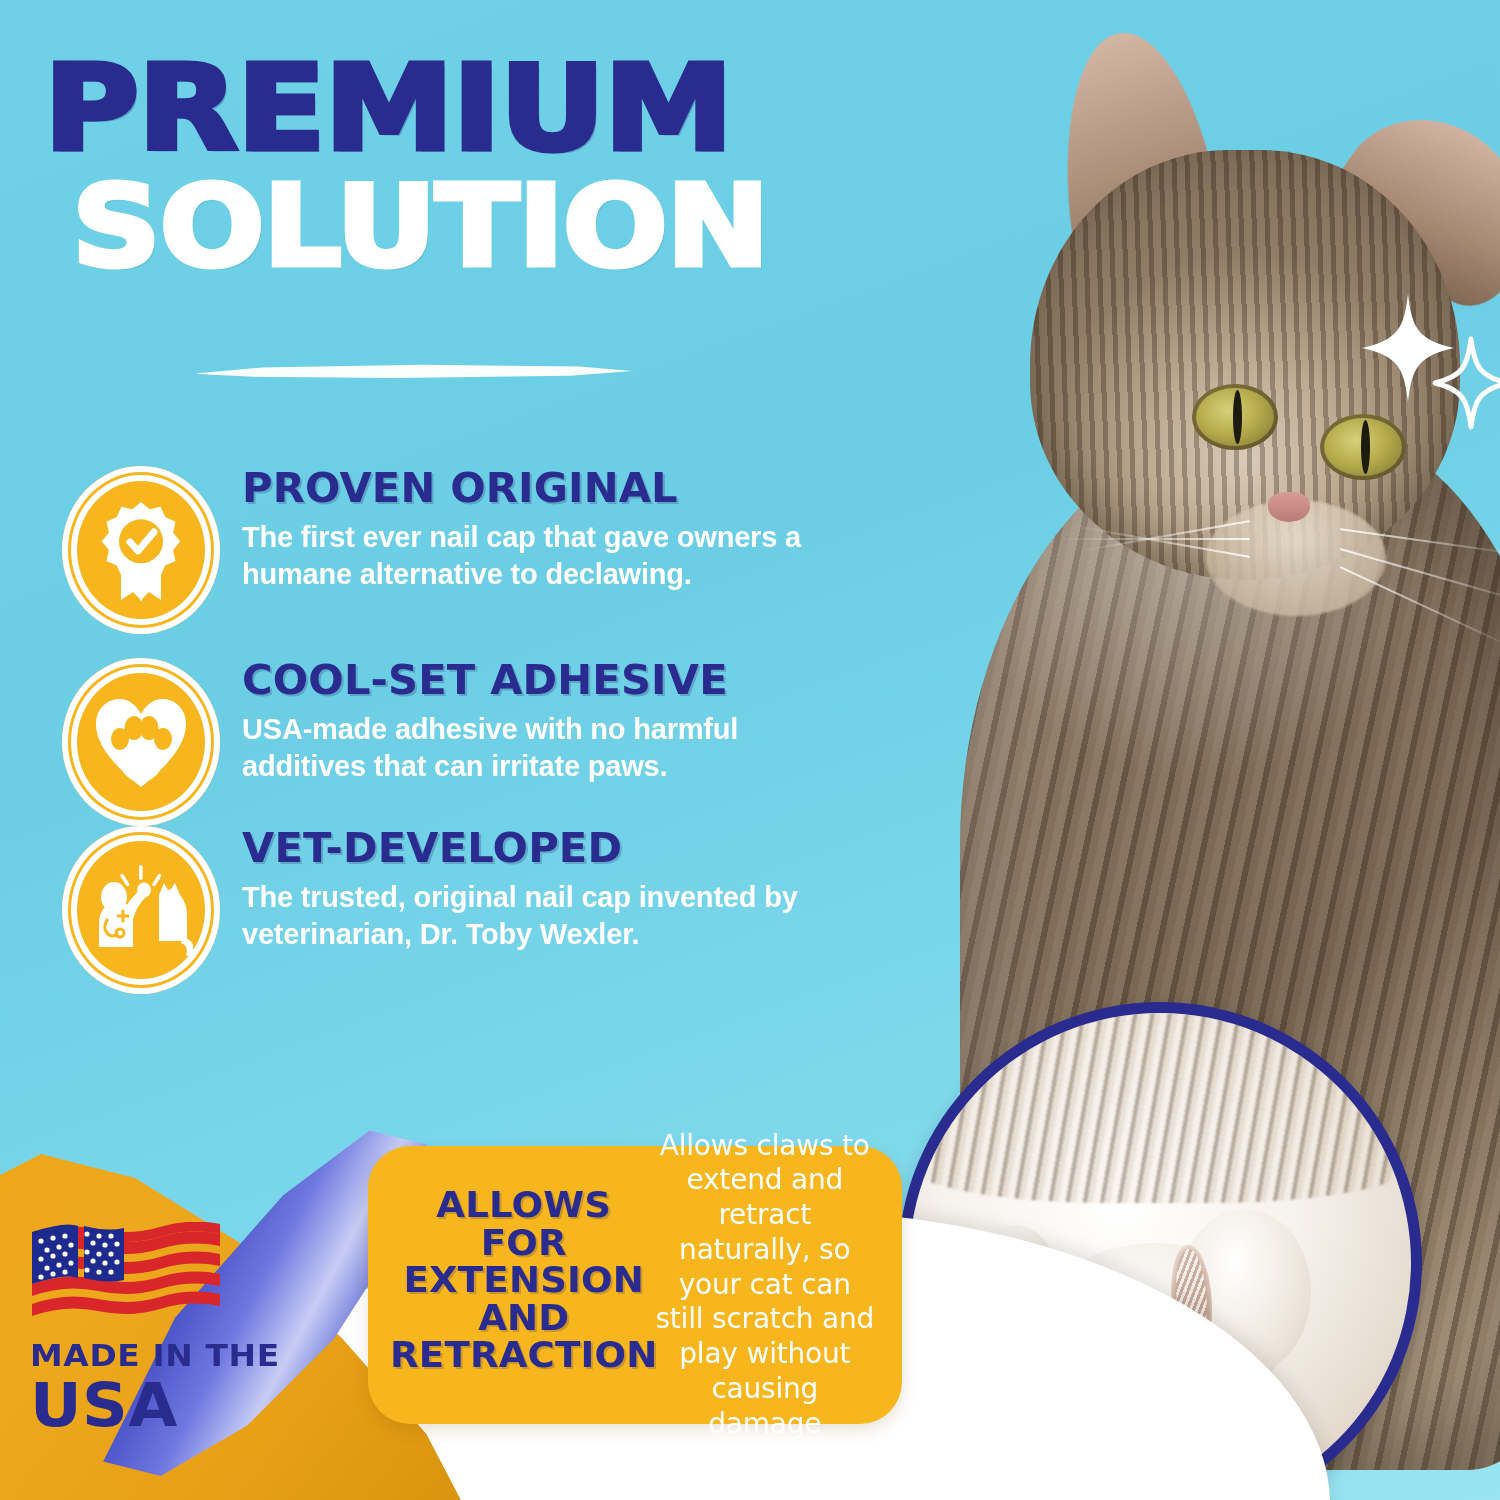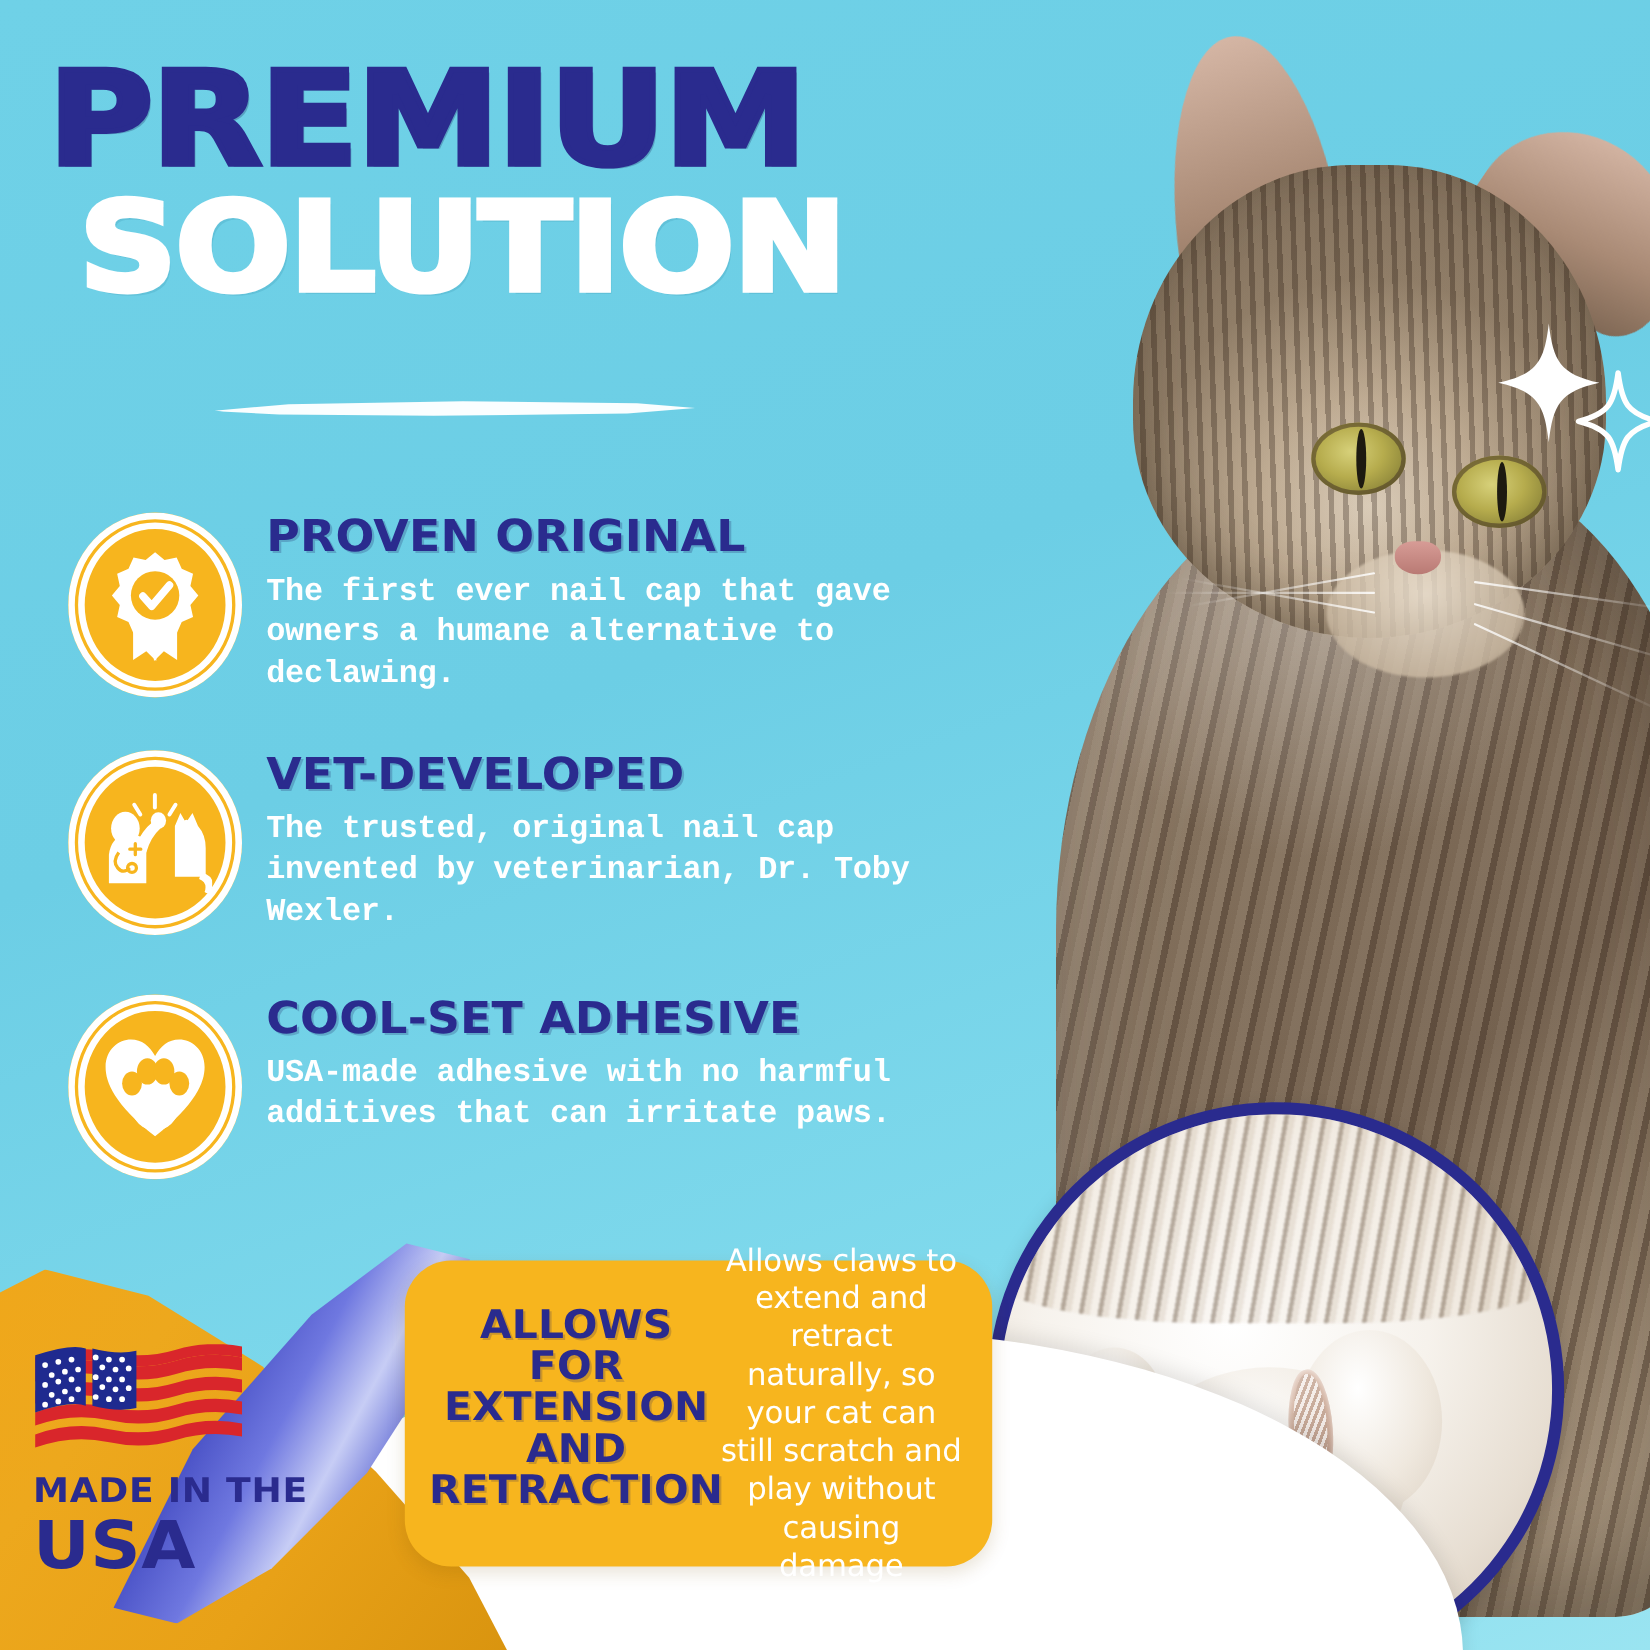--- a/index.html
+++ b/index.html
@@ -80,7 +80,7 @@
 
   
   .features{position:absolute;left:62px;top:466px;width:790px;}
-  .feature{position:relative;display:flex;align-items:flex-start;margin-bottom:48px;}
+  .feature{position:relative;display:flex;align-items:flex-start;margin-bottom:24px;}
   .badge{
     flex:0 0 auto;width:158px;height:168px;margin-right:22px;position:relative;
     border-radius:50%;background:#f7b51e;

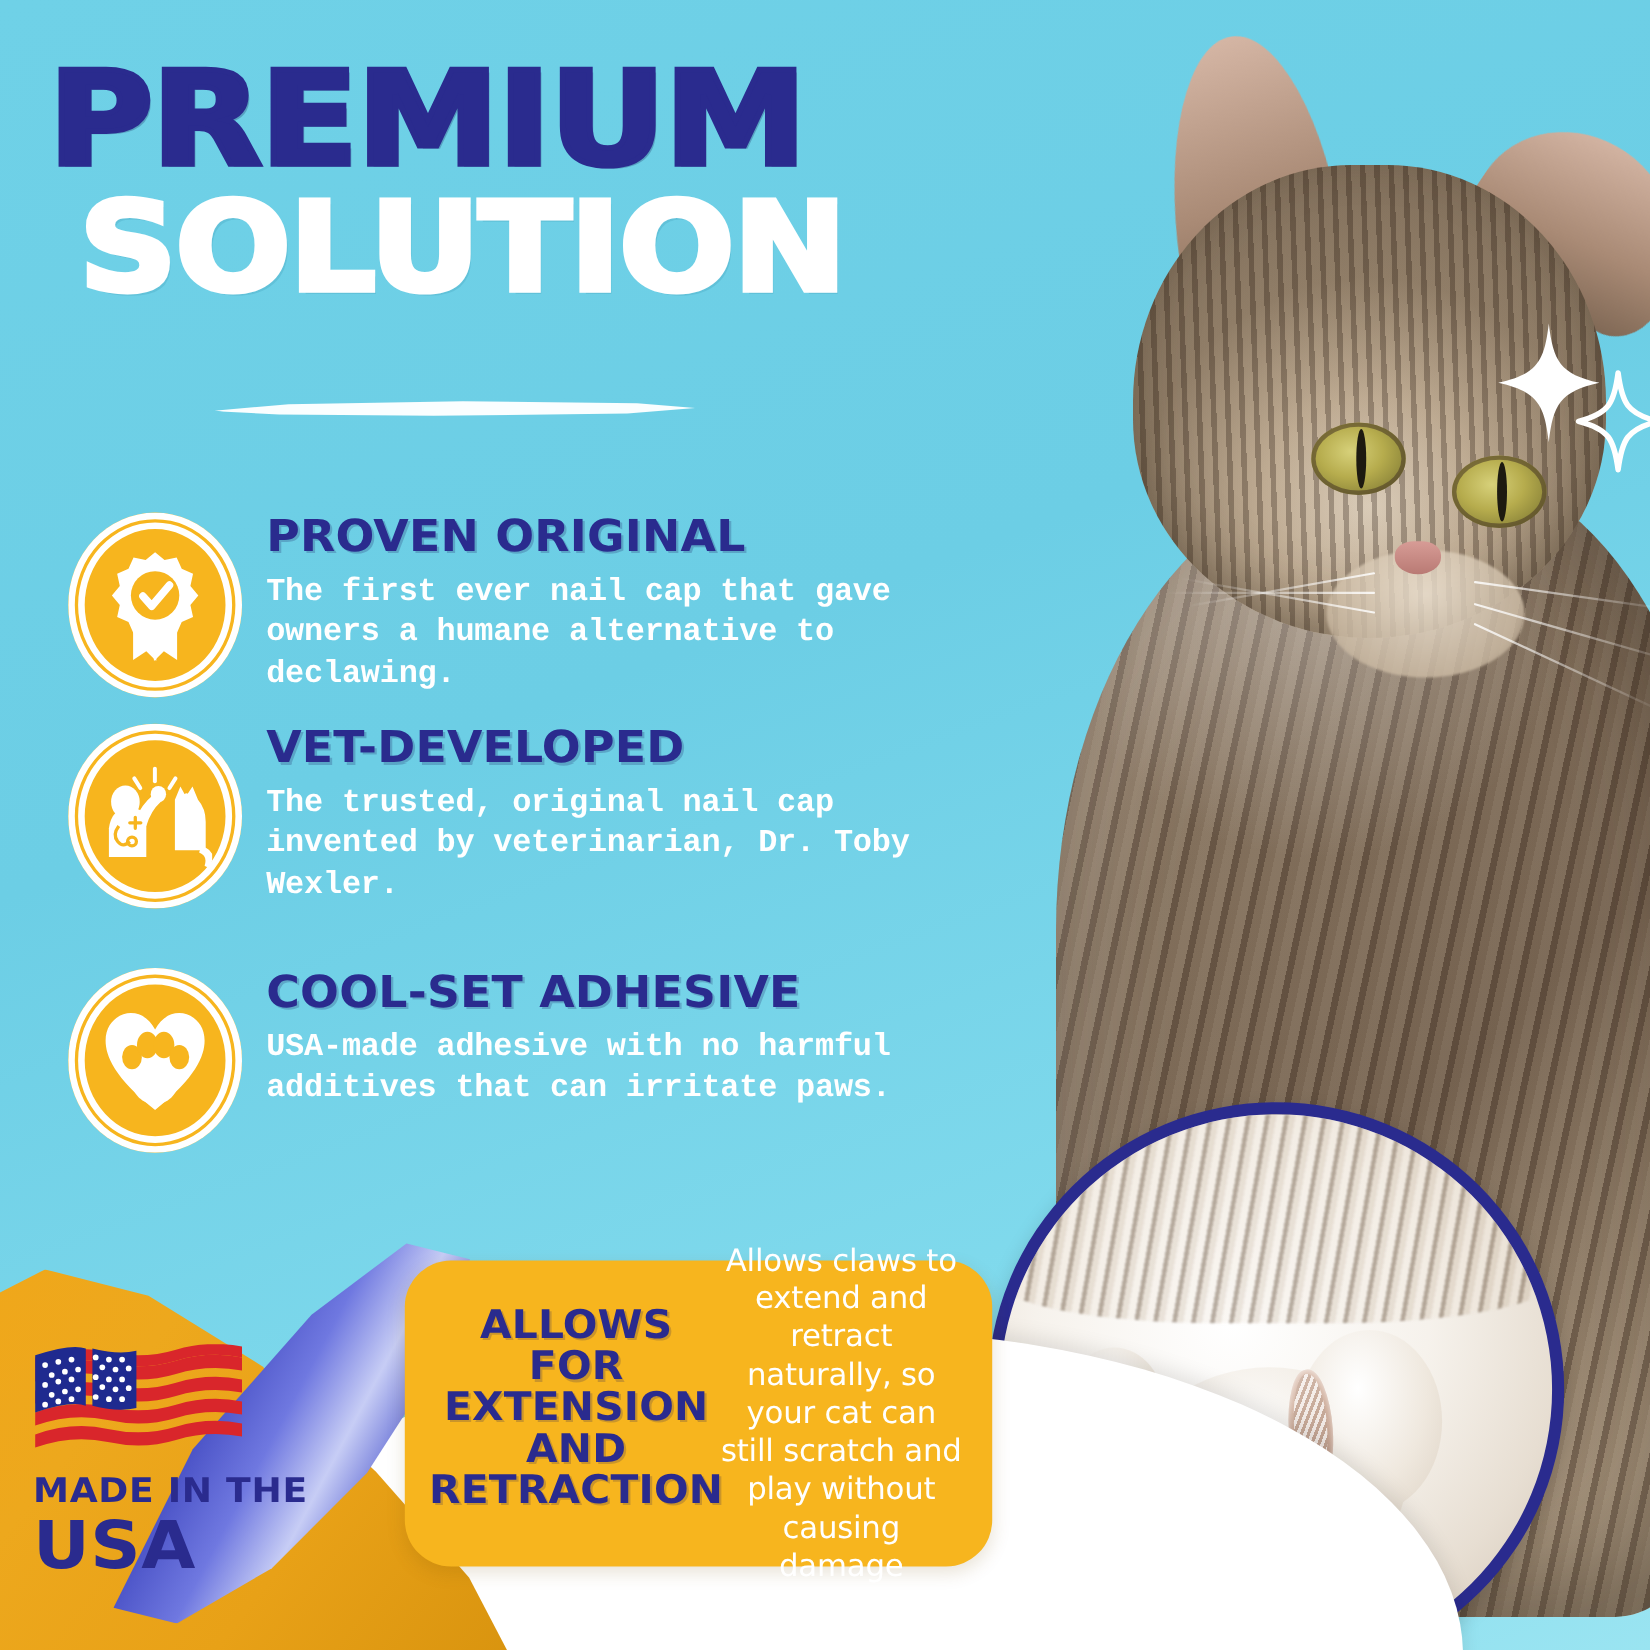--- a/index.html
+++ b/index.html
@@ -97,7 +97,7 @@
     margin:0 0 9px 0;
   }
   .f-body{
-    font-family:Liberation Mono, monospace;font-weight:bold;
+    font-family:Liberation Sans, sans-serif;font-weight:bold;
     font-size:29px;line-height:1.30;color:#ffffff;margin:0;letter-spacing:-.2px;
   }
 

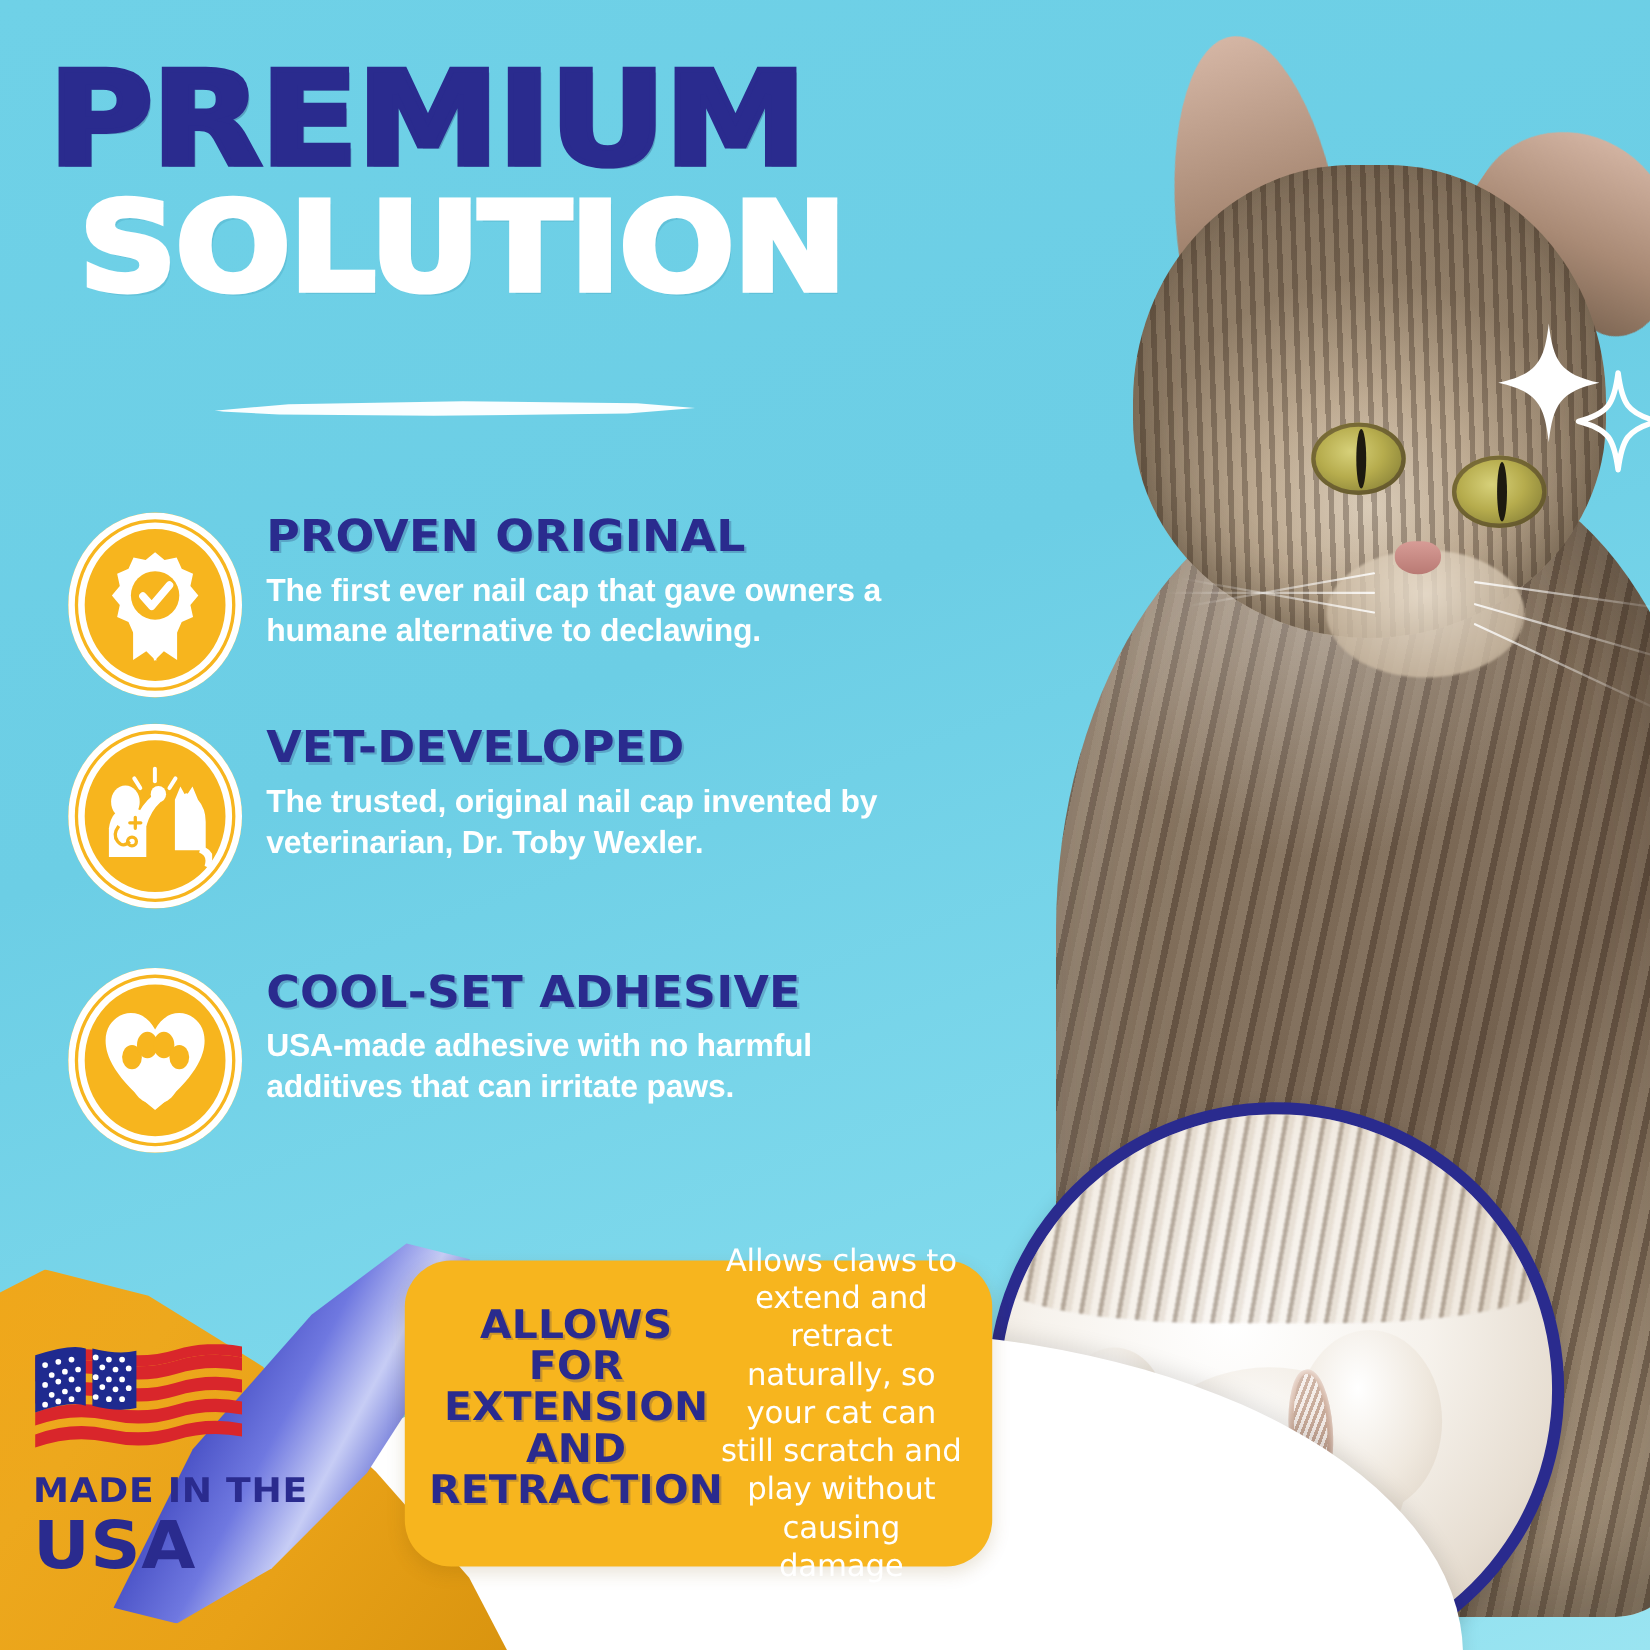--- a/index.html
+++ b/index.html
@@ -231,41 +231,6 @@
       </div>
     </div>
 
-    <div class="feature" style="margin-bottom:54px;">
-      <div class="badge">
-        <div class="ring"></div>
-        <svg width="104" height="94" viewBox="0 0 104 94">
-          <g fill="#ffffff">
-
-            <rect x="50" y="2" width="3.6" height="15" rx="1.8"></rect>
-            <rect x="34" y="10" width="3.6" height="14" rx="1.8" transform="rotate(-32 35.8 17)"></rect>
-            <rect x="66" y="10" width="3.6" height="14" rx="1.8" transform="rotate(32 67.8 17)"></rect>
-            <rect x="25" y="24" width="3.6" height="13" rx="1.8" transform="rotate(-62 26.8 30)"></rect>
-            <rect x="75" y="24" width="3.6" height="13" rx="1.8" transform="rotate(62 76.8 30)"></rect>
-
-            <ellipse cx="25" cy="34" rx="13" ry="15"></ellipse>
-
-            <path d="M10 58 q2 -16 15 -18 l10 0 q7 2 9 10 l0 34 -34 0 Z"></path>
-
-            <path d="M34 50 q6 -14 16 -22 l7 6 q-9 8 -13 22 Z"></path>
-
-            <ellipse cx="55" cy="27" rx="7" ry="7.5"></ellipse>
-
-            <path d="M70 32 l5 -12 5 9 6 -9 5 12 q7 8 7 20 l0 26 -28 0 0 -26 q0 -12 0 -20 Z"></path>
-            <path d="M94 74 q14 4 9 16 q-2 5 -6 2 q3 -9 -5 -12 Z"></path>
-          </g>
-
-          <path d="M19 56 q-6 8 -1 14 q5 6 11 0" fill="none" stroke="#f7b51e" stroke-width="3"></path>
-          <circle cx="31" cy="70" r="4" fill="none" stroke="#f7b51e" stroke-width="3"></circle>
-          <path d="M34 48 l0 10 M29 53 l10 0" stroke="#f7b51e" stroke-width="3" stroke-linecap="round"></path>
-        </svg>
-      </div>
-      <div class="f-text">
-        <p class="f-head">VET-DEVELOPED</p>
-        <p class="f-body">The trusted, original nail cap invented by veterinarian, Dr. Toby Wexler.</p>
-      </div>
-    </div>
-
     <div class="feature" style="margin-bottom:0;">
       <div class="badge">
         <div class="ring"></div>
@@ -283,6 +248,41 @@
       <div class="f-text">
         <p class="f-head">COOL-SET ADHESIVE</p>
         <p class="f-body">USA-made adhesive with no harmful additives that can irritate paws.</p>
+      </div>
+    </div>
+
+    <div class="feature" style="margin-bottom:54px;">
+      <div class="badge">
+        <div class="ring"></div>
+        <svg width="104" height="94" viewBox="0 0 104 94">
+          <g fill="#ffffff">
+
+            <rect x="50" y="2" width="3.6" height="15" rx="1.8"></rect>
+            <rect x="34" y="10" width="3.6" height="14" rx="1.8" transform="rotate(-32 35.8 17)"></rect>
+            <rect x="66" y="10" width="3.6" height="14" rx="1.8" transform="rotate(32 67.8 17)"></rect>
+            <rect x="25" y="24" width="3.6" height="13" rx="1.8" transform="rotate(-62 26.8 30)"></rect>
+            <rect x="75" y="24" width="3.6" height="13" rx="1.8" transform="rotate(62 76.8 30)"></rect>
+
+            <ellipse cx="25" cy="34" rx="13" ry="15"></ellipse>
+
+            <path d="M10 58 q2 -16 15 -18 l10 0 q7 2 9 10 l0 34 -34 0 Z"></path>
+
+            <path d="M34 50 q6 -14 16 -22 l7 6 q-9 8 -13 22 Z"></path>
+
+            <ellipse cx="55" cy="27" rx="7" ry="7.5"></ellipse>
+
+            <path d="M70 32 l5 -12 5 9 6 -9 5 12 q7 8 7 20 l0 26 -28 0 0 -26 q0 -12 0 -20 Z"></path>
+            <path d="M94 74 q14 4 9 16 q-2 5 -6 2 q3 -9 -5 -12 Z"></path>
+          </g>
+
+          <path d="M19 56 q-6 8 -1 14 q5 6 11 0" fill="none" stroke="#f7b51e" stroke-width="3"></path>
+          <circle cx="31" cy="70" r="4" fill="none" stroke="#f7b51e" stroke-width="3"></circle>
+          <path d="M34 48 l0 10 M29 53 l10 0" stroke="#f7b51e" stroke-width="3" stroke-linecap="round"></path>
+        </svg>
+      </div>
+      <div class="f-text">
+        <p class="f-head">VET-DEVELOPED</p>
+        <p class="f-body">The trusted, original nail cap invented by veterinarian, Dr. Toby Wexler.</p>
       </div>
     </div>
   </div>

